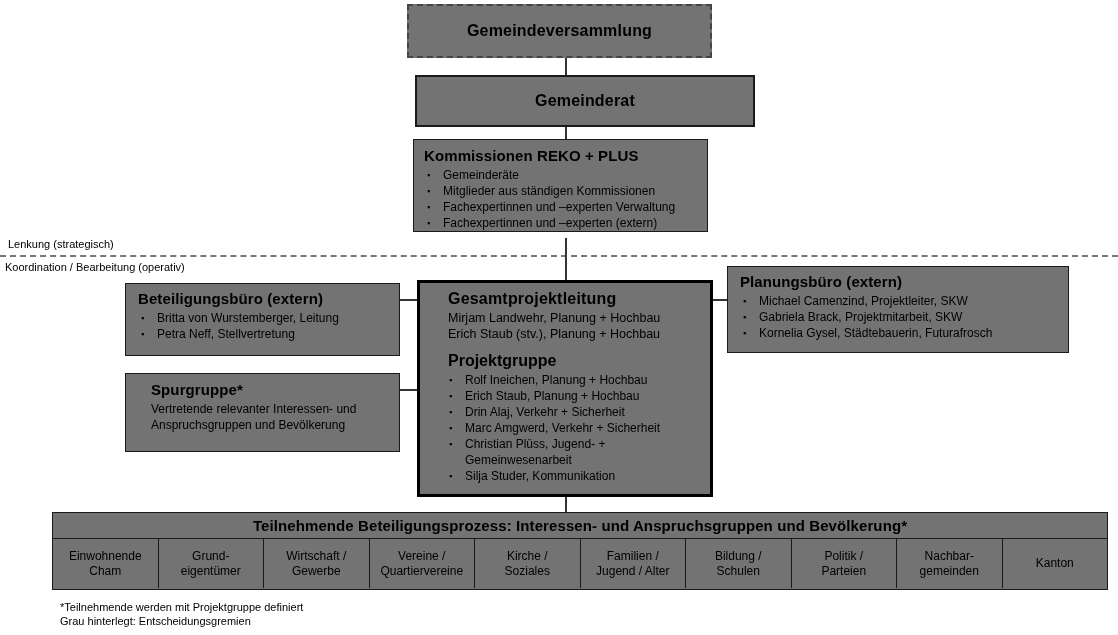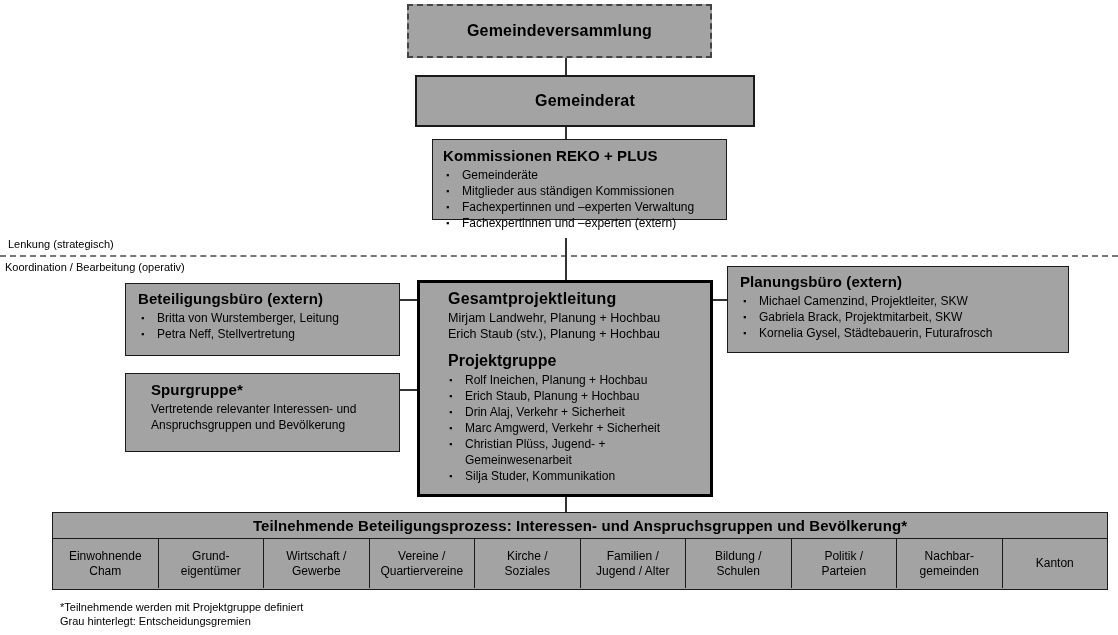--- a/index.html
+++ b/index.html
@@ -7,7 +7,7 @@
   body { font-family:"Liberation Sans", sans-serif; color:#000; }
   .canvas { position:relative; width:1118px; height:635px; background:#fff; overflow:hidden; }
 
-  .box { position:absolute; background:#a3a3a3; border:1.5px solid #1a1a1a; }
+  .box { position:absolute; background:#737373; border:1.5px solid #1a1a1a; }
   .box.dashed { border:2px dashed #444; }
   .box.thick { border:3px solid #000; }
   .box.center-title { display:flex; align-items:center; justify-content:center; }

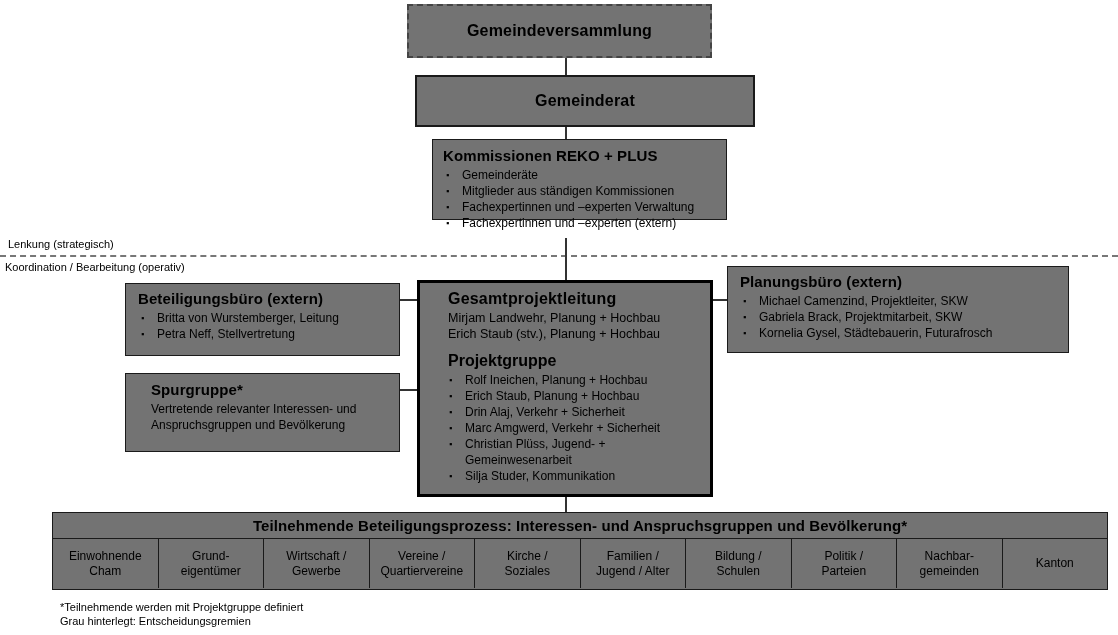--- a/index.html
+++ b/index.html
@@ -31,7 +31,7 @@
   
   #gv { left:407px; top:4px;  width:305px; height:54px; }
   #gr { left:415px; top:75px; width:340px; height:52px; border-width:2px; }
-  #ko { left:432px; top:139px; width:295px; height:81px; padding:7px 6px 0 10px; }
+  #ko { left:413px; top:139px; width:295px; height:93px; padding:7px 6px 0 10px; }
   #bb { left:125px; top:283px; width:275px; height:73px; padding:6px 6px 0 12px; }
   #sp { left:125px; top:373px; width:275px; height:79px; padding:7px 8px 0 25px; }
   #gp { left:417px; top:280px; width:296px; height:217px; padding:7px 4px 0 28px; }

